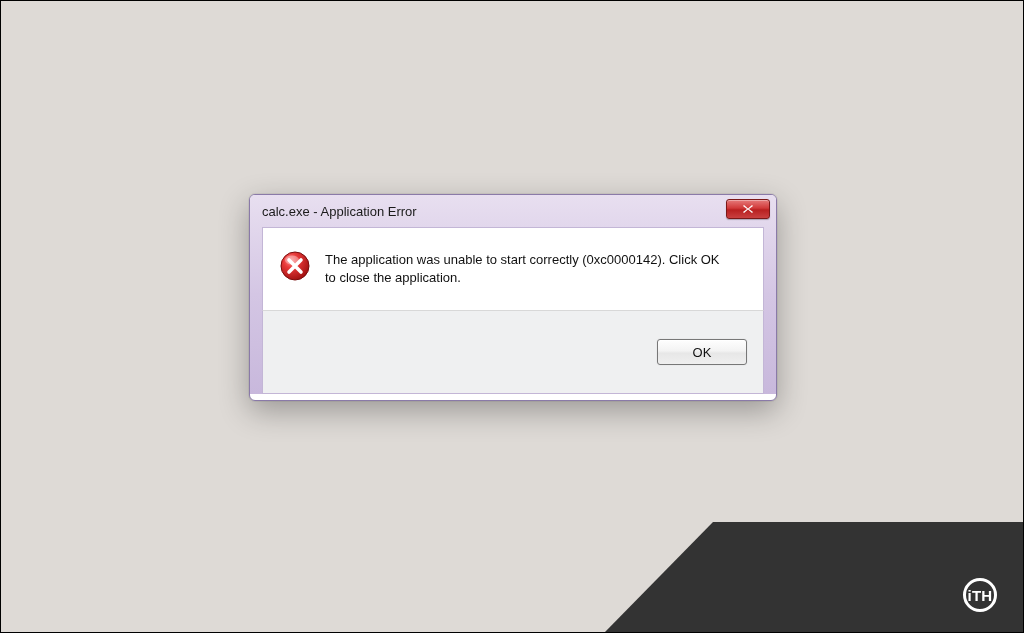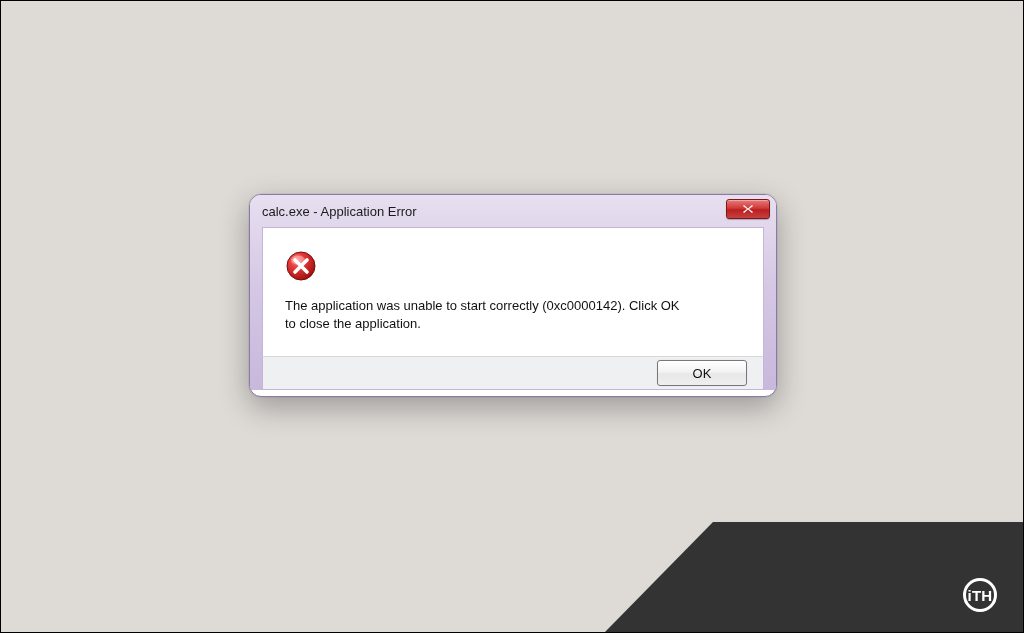--- a/index.html
+++ b/index.html
@@ -25,7 +25,7 @@
       width: 528px;
       background: #fff;
       border: 1px solid #8a7aa8;
-      border-radius: 12px;
+      border-radius: 6px;
       box-shadow: 0 10px 30px rgba(0,0,0,0.3), 0 0 0 1px rgba(0,0,0,0.05);
       overflow: hidden;
     }

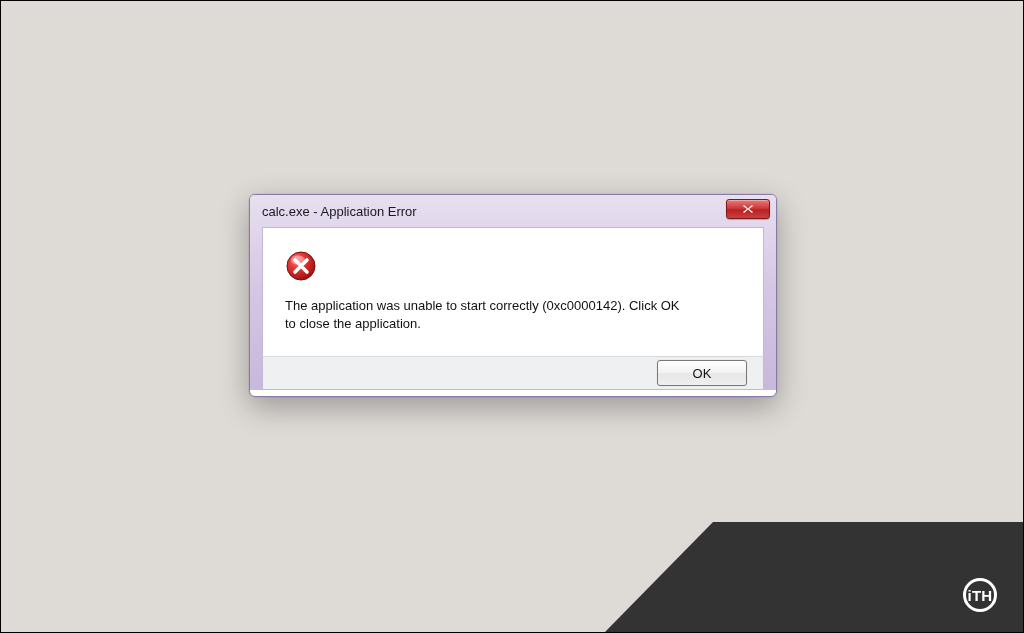--- a/index.html
+++ b/index.html
@@ -73,10 +73,9 @@
       background: #fff;
       border: 1px solid #c3b6d6;
       border-bottom: 0;
-      padding: 22px 20px 24px 22px;
+      padding: 22px 20px 24px 16px;
       display: flex;
       gap: 14px;
-      flex-direction: column;
     }
     
     .error-icon {

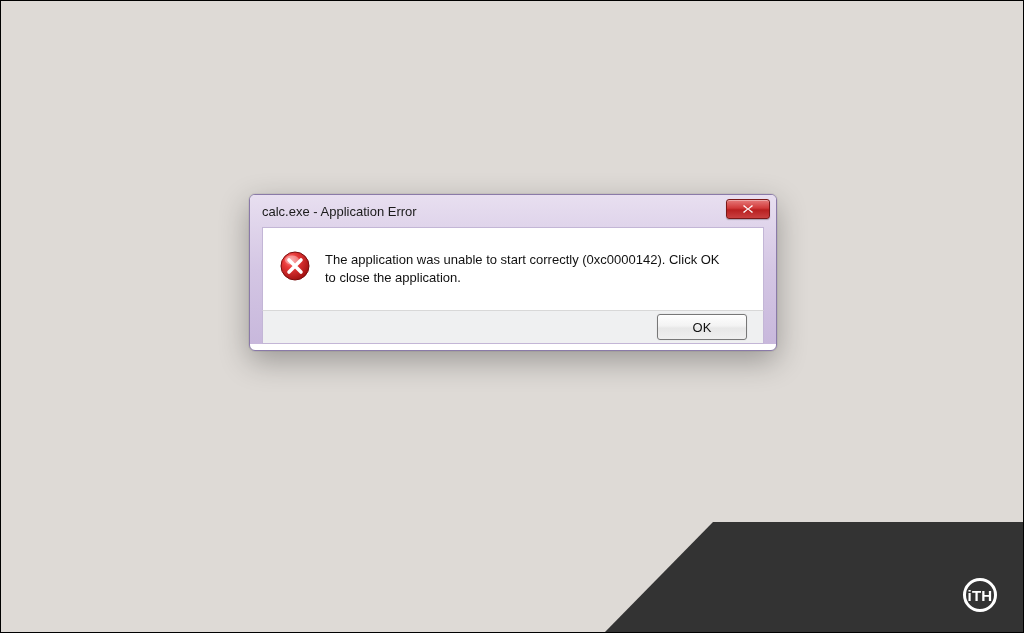--- a/index.html
+++ b/index.html
@@ -97,7 +97,7 @@
       background: #eff0f1;
       border: 1px solid #c3b6d6;
       border-top: 1px solid #d8d8d8;
-      padding: 3px 16px;
+      padding: 28px 16px;
       display: flex;
       justify-content: flex-end;
     }

